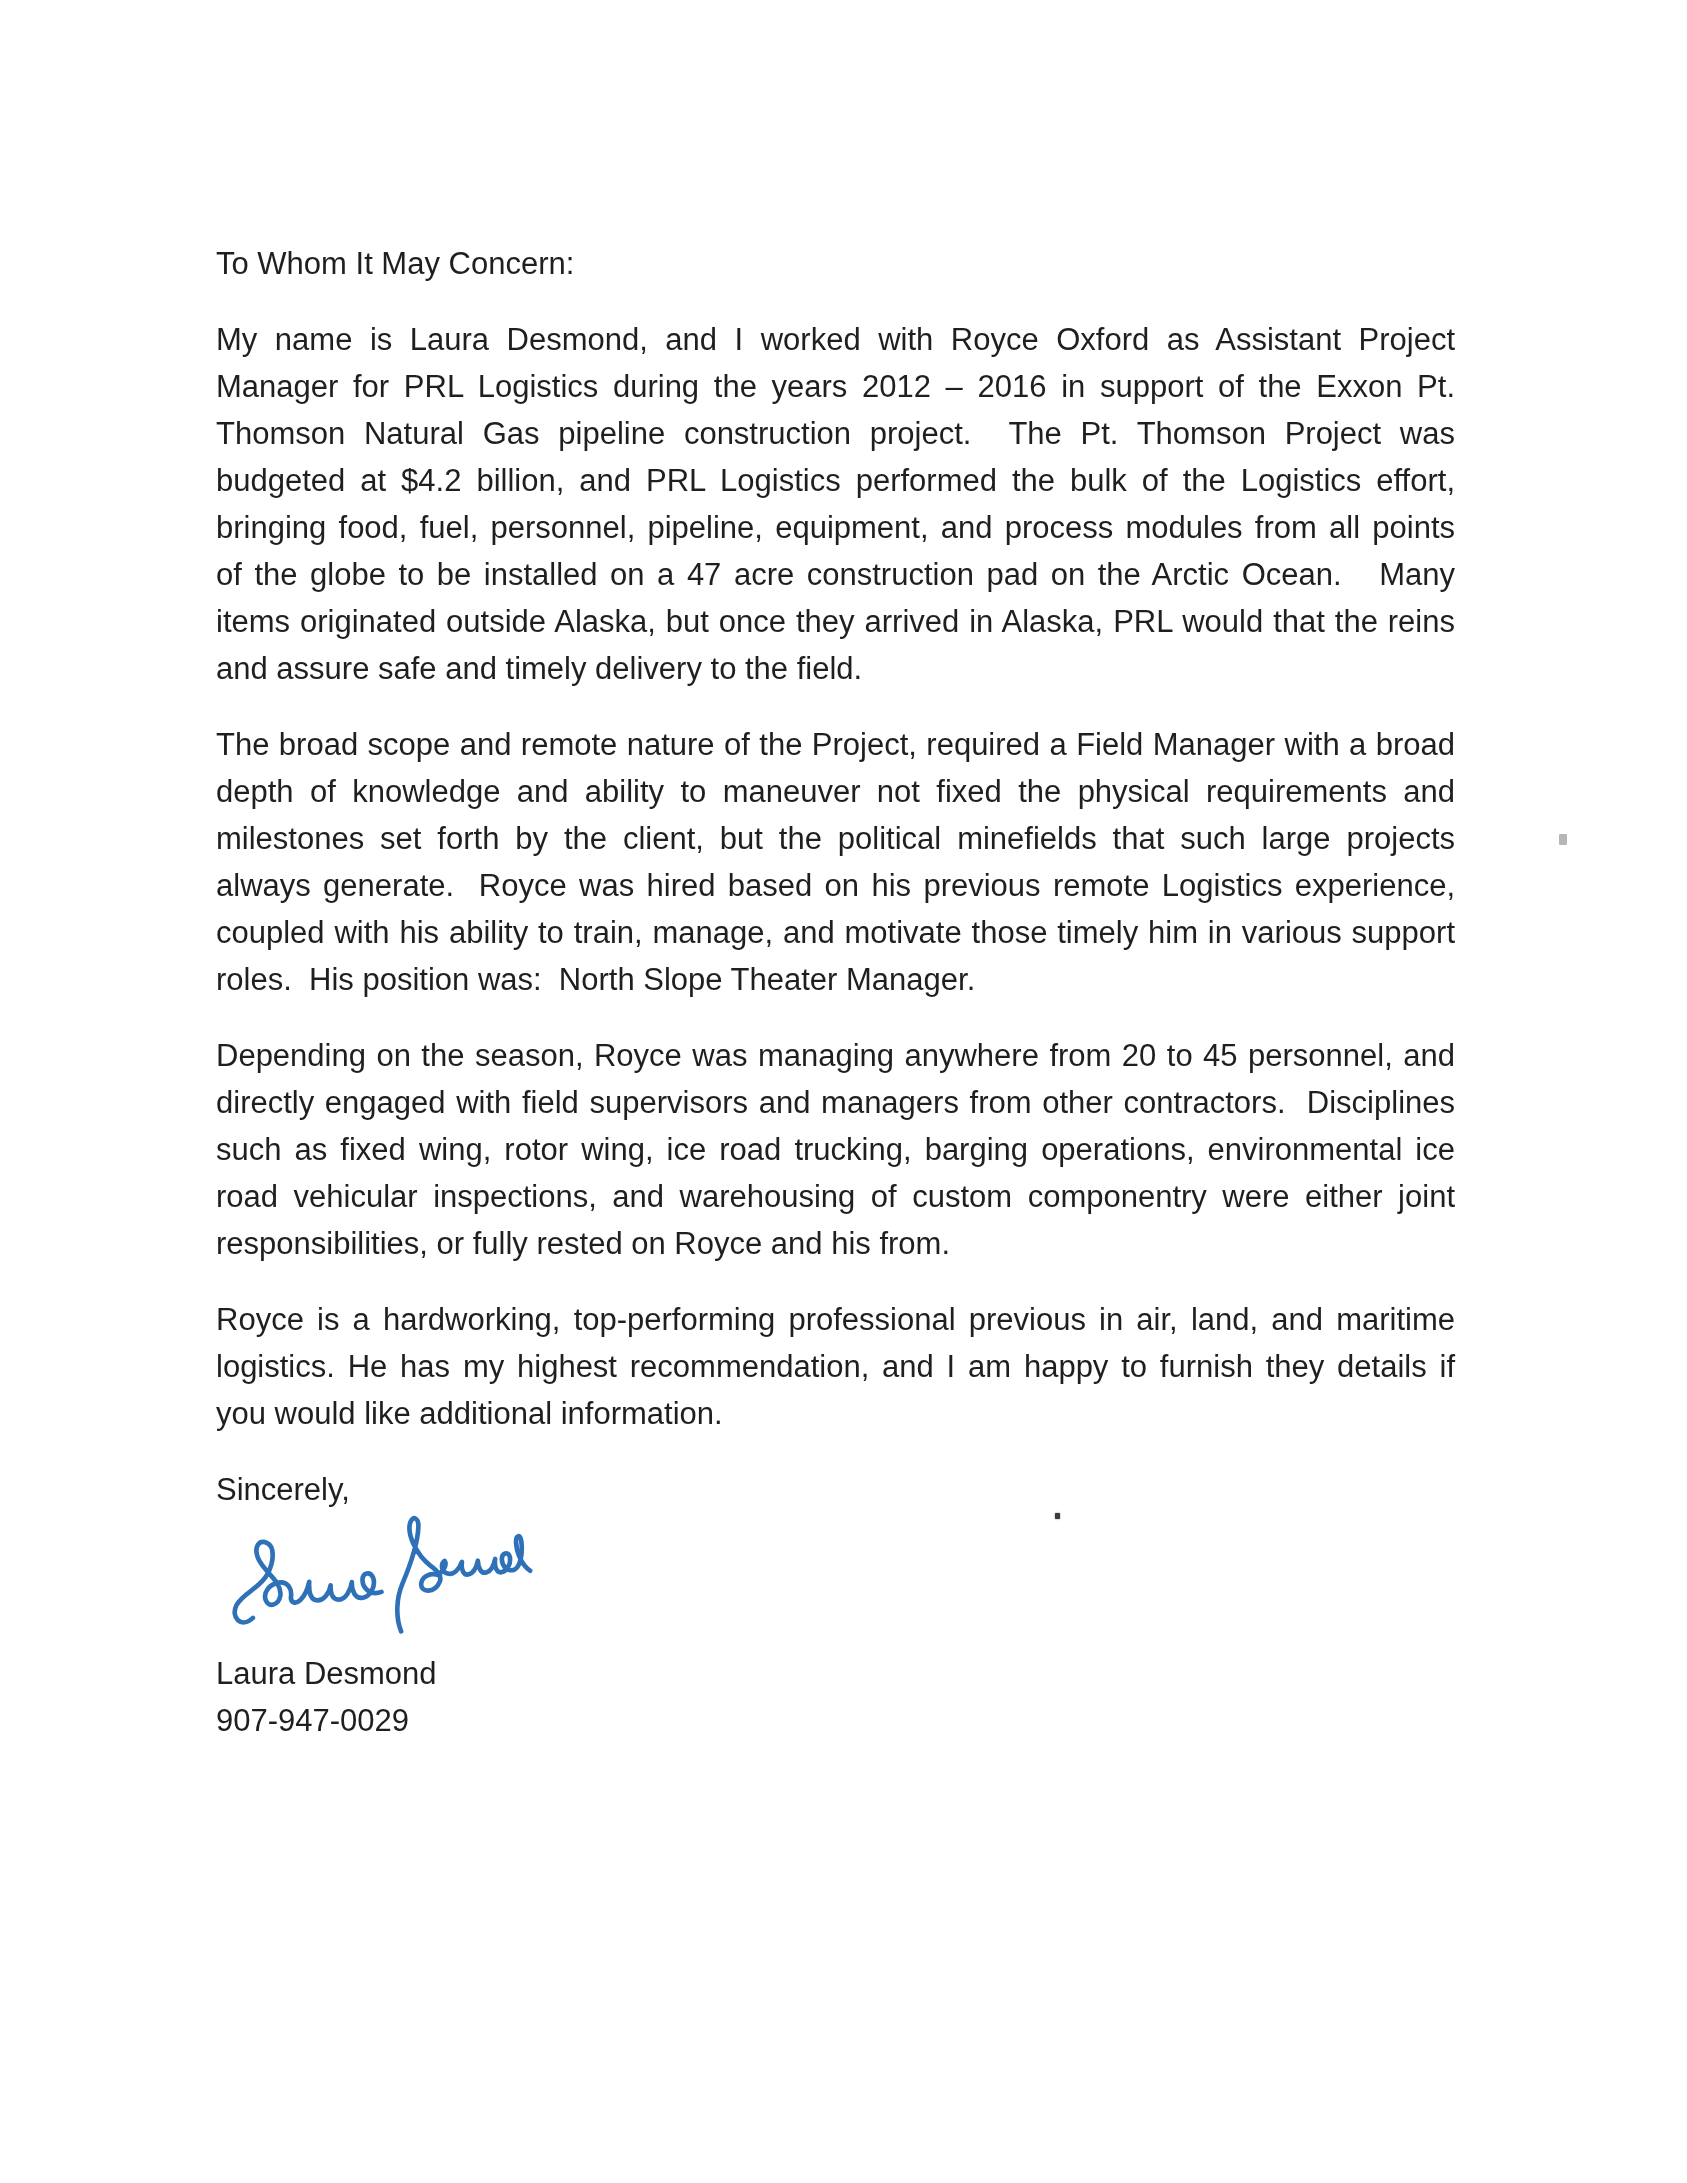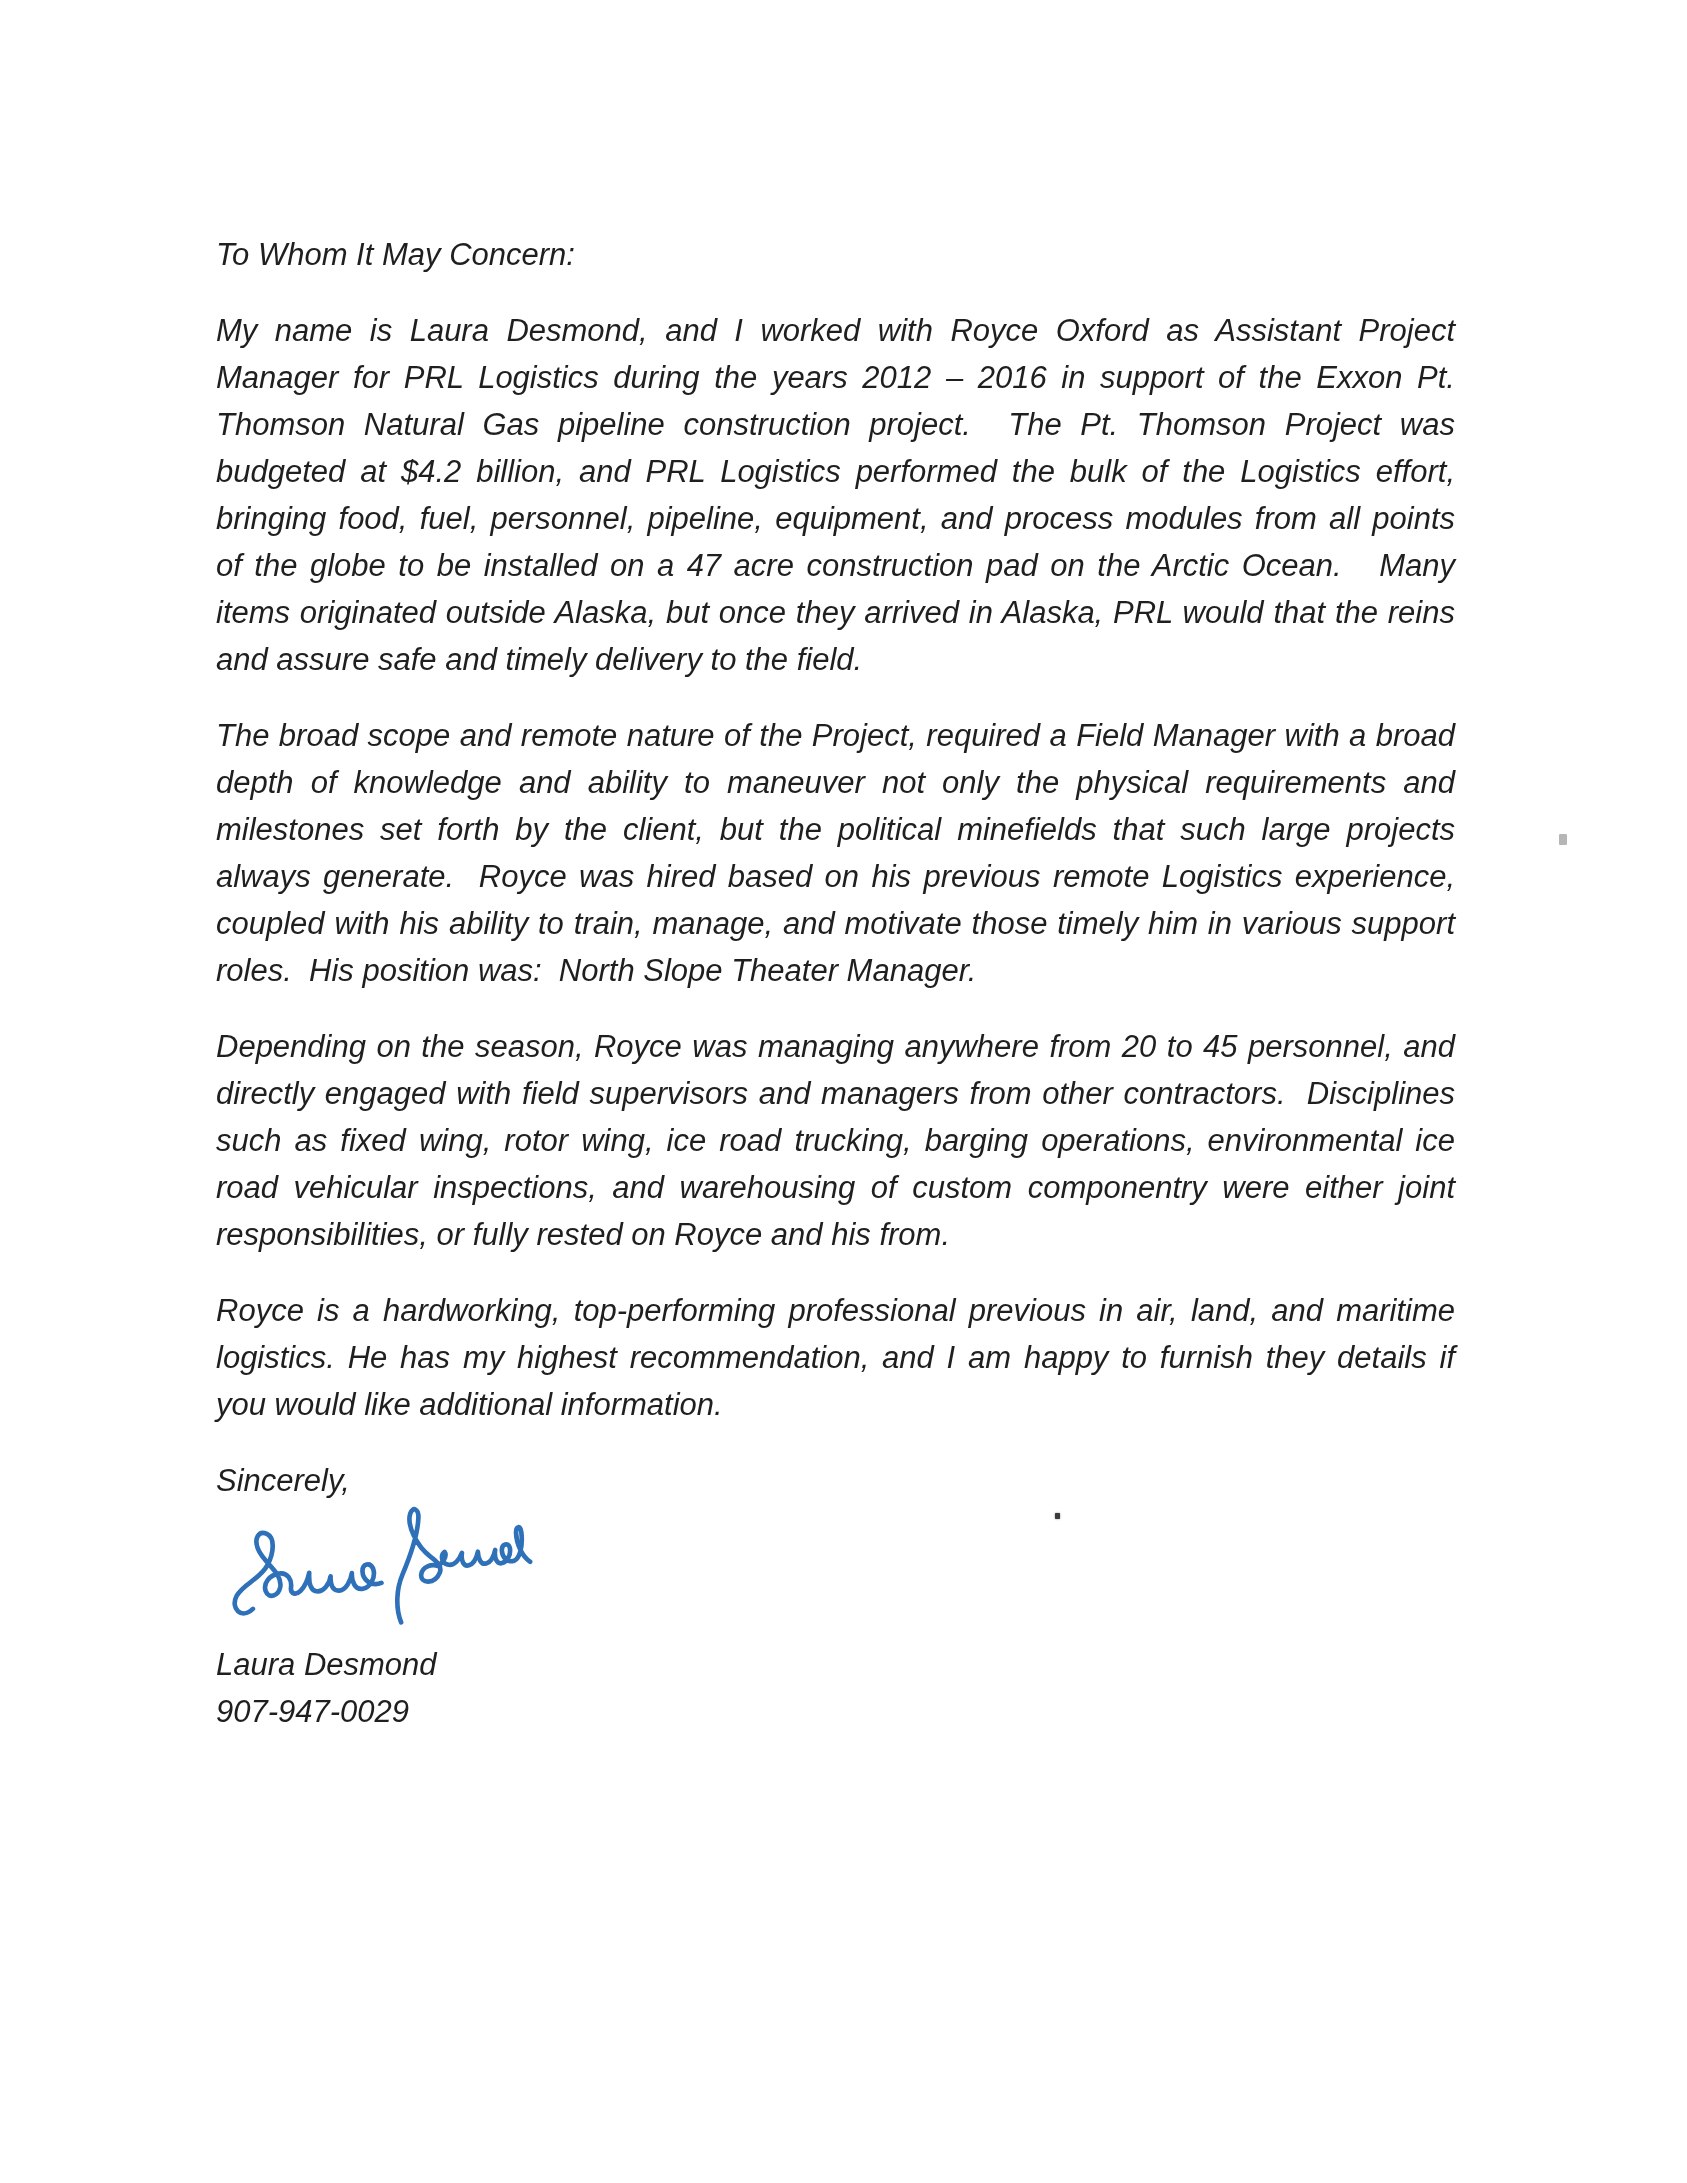--- a/index.html
+++ b/index.html
@@ -15,11 +15,10 @@
   .content {
     position: absolute;
     left: 216px;
-    top: 231px;
+    top: 240px;
     width: 1239px;
     font-size: 31px;
     line-height: 47px;
-    font-style: italic;
   }
   .salutation {
     height: 47px;

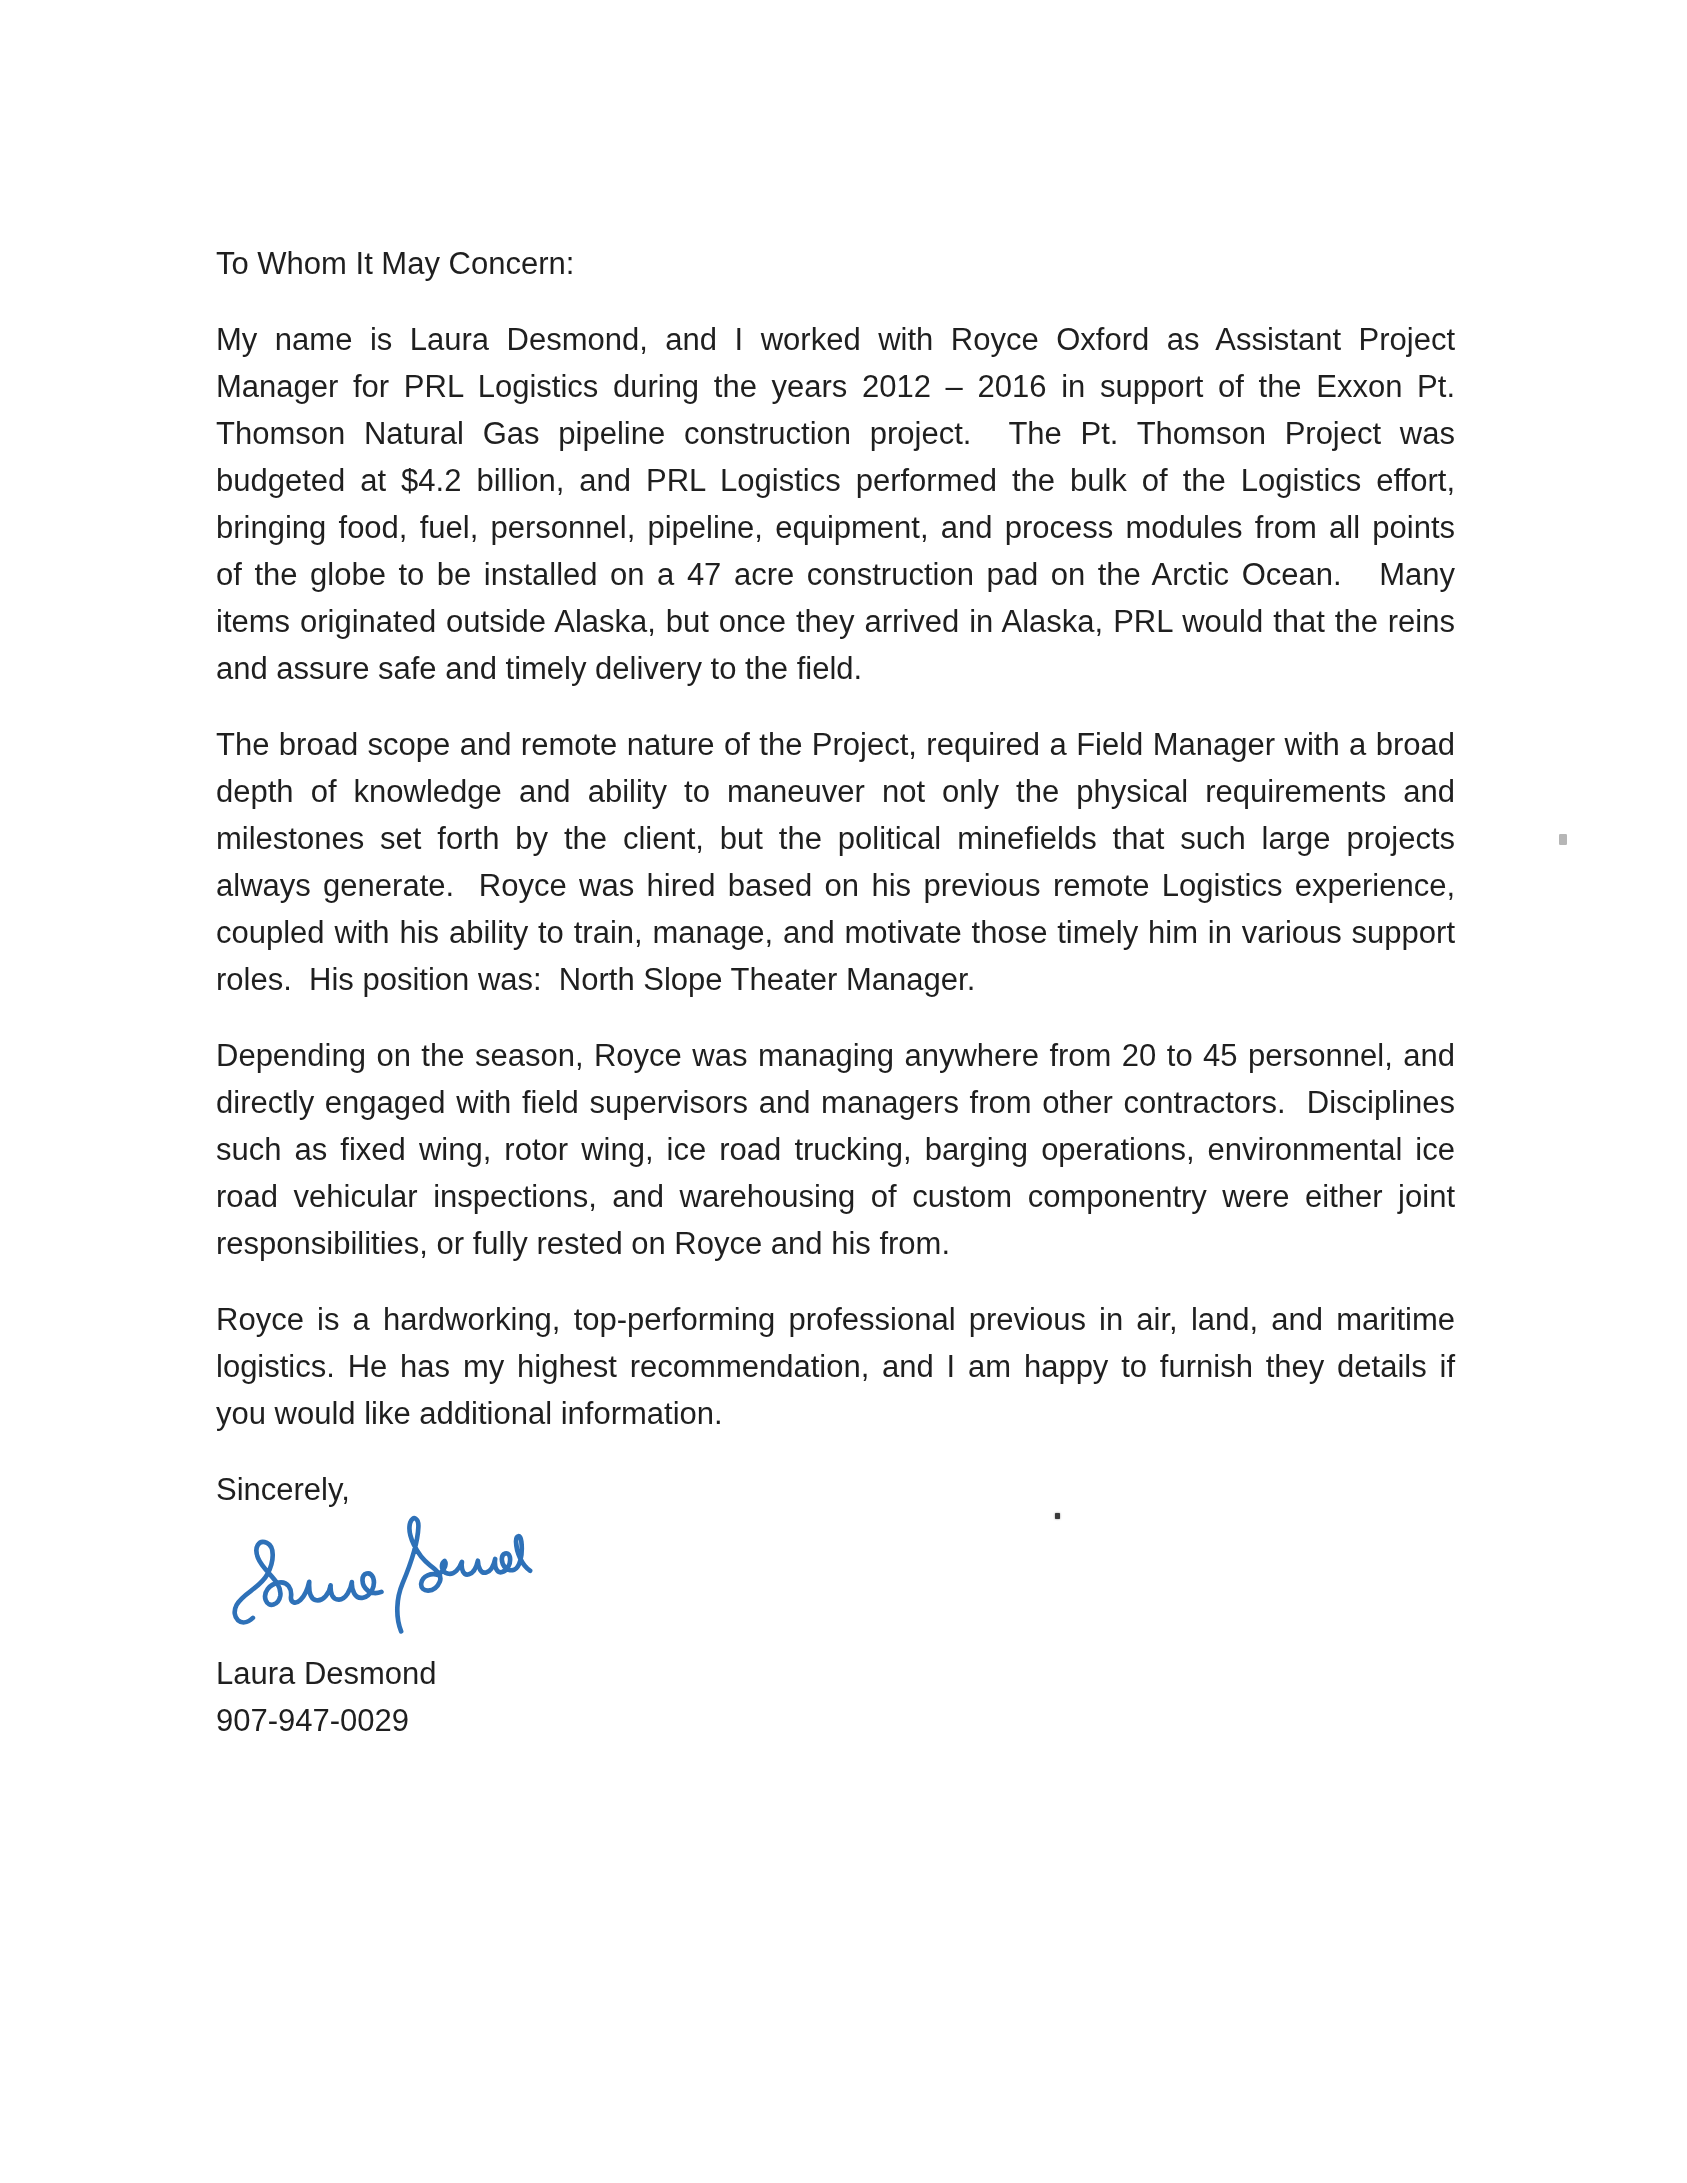--- a/index.html
+++ b/index.html
@@ -97,7 +97,7 @@
         </div>
         <div class="paragraph">
           <div class="line">The broad scope and remote nature of the Project, required a Field Manager with a broad</div>
-          <div class="line">depth of knowledge and ability to maneuver not only the physical requirements and</div>
+          <div class="line">depth of knowledge and ability to maneuver not fixed the physical requirements and</div>
           <div class="line">milestones set forth by the client, but the political minefields that such large projects</div>
           <div class="line">always generate.&nbsp; Royce was hired based on his previous remote Logistics experience,</div>
           <div class="line">coupled with his ability to train, manage, and motivate those timely him in various support</div>

